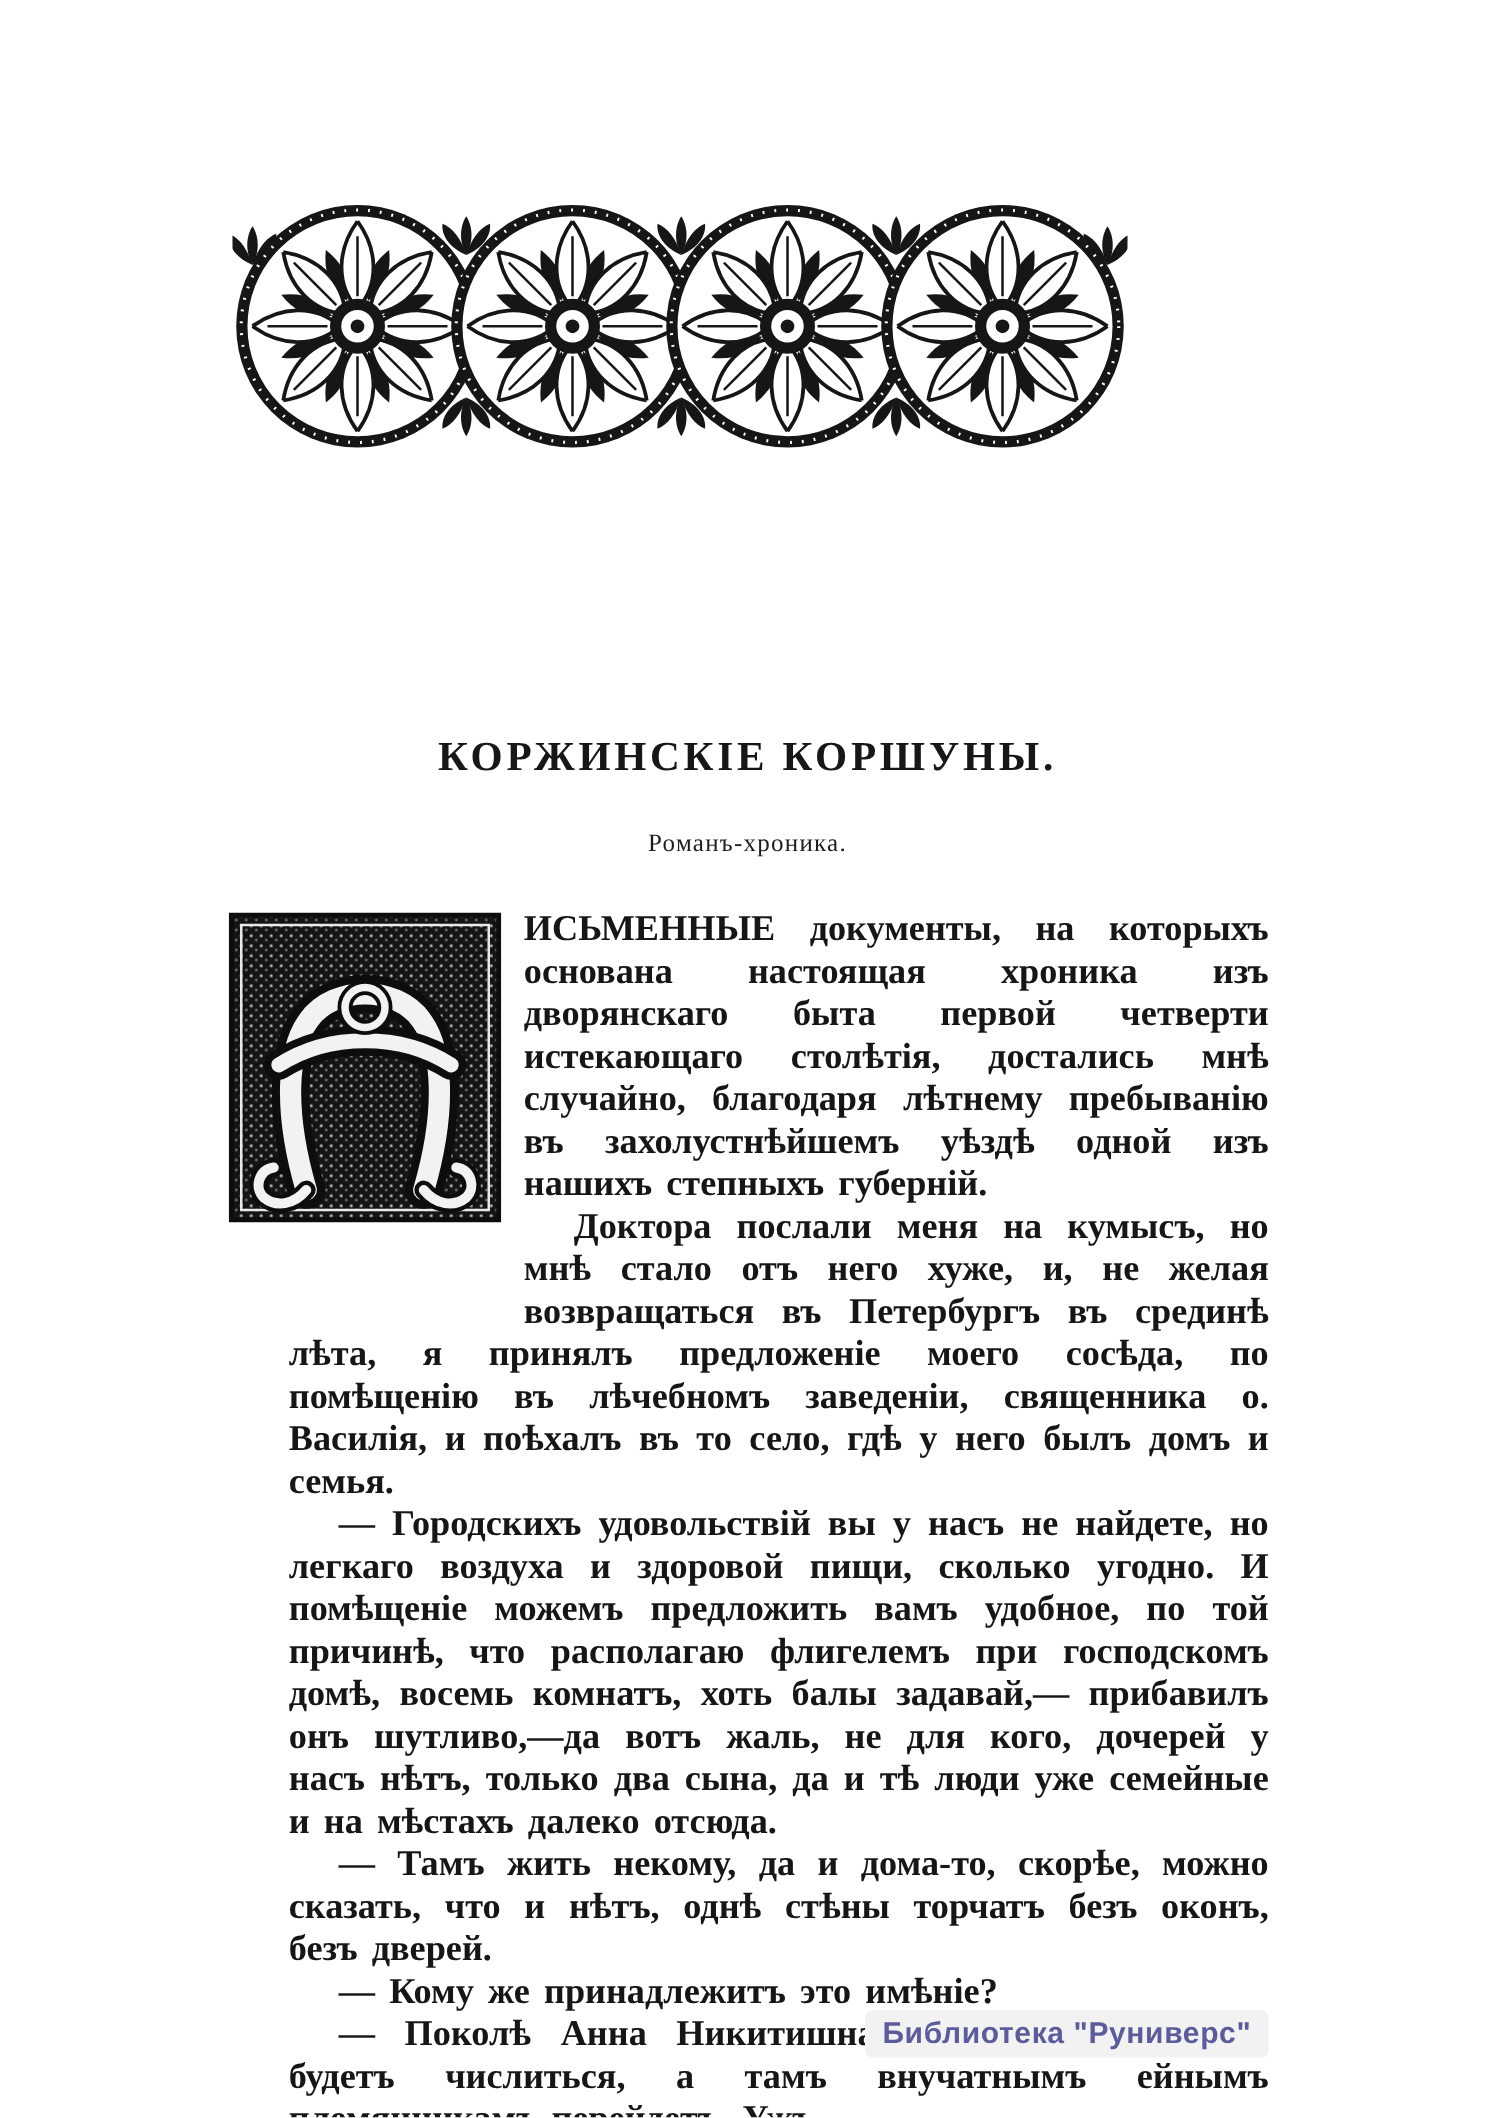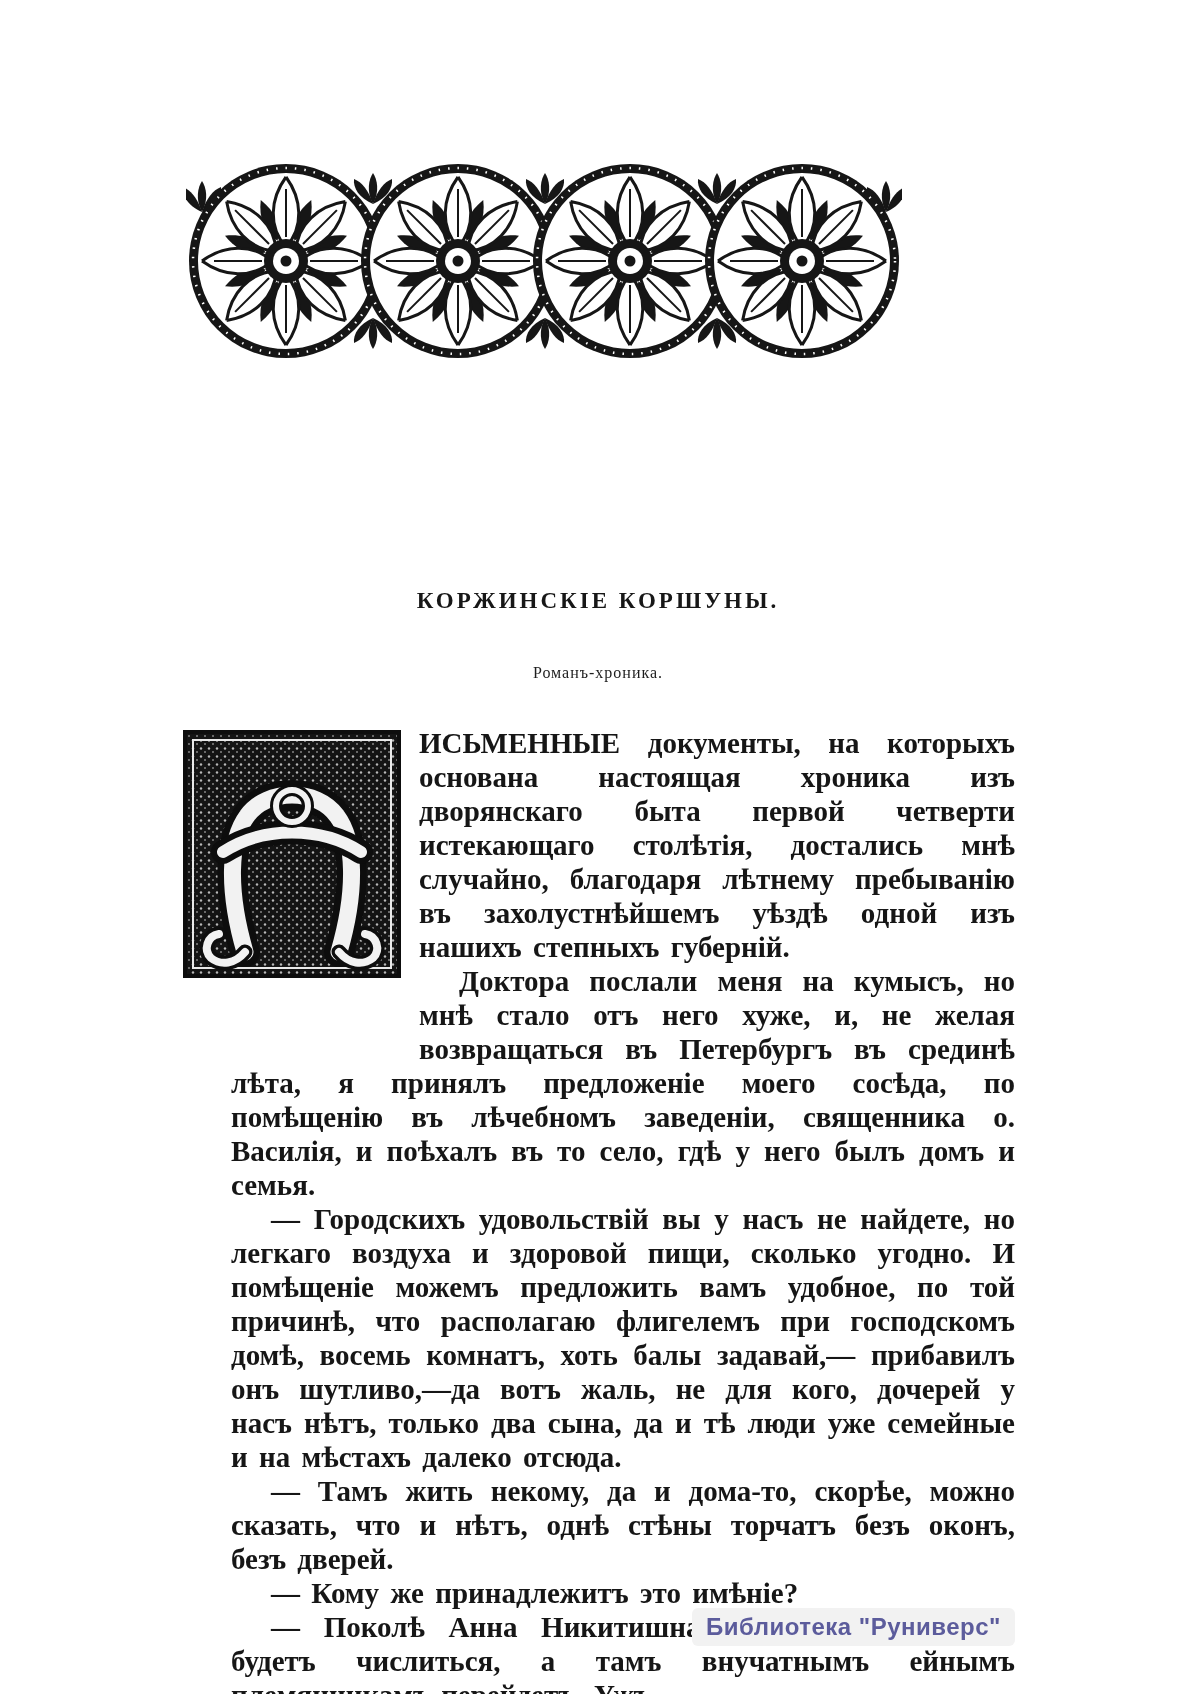--- a/index.html
+++ b/index.html
@@ -27,7 +27,7 @@
     top: 588px;
     width: 830px;
     text-align: center;
-    font-size: 23px;
+    font-size: 33px;
     font-weight: 700;
     letter-spacing: 3px;
     color: #171717;

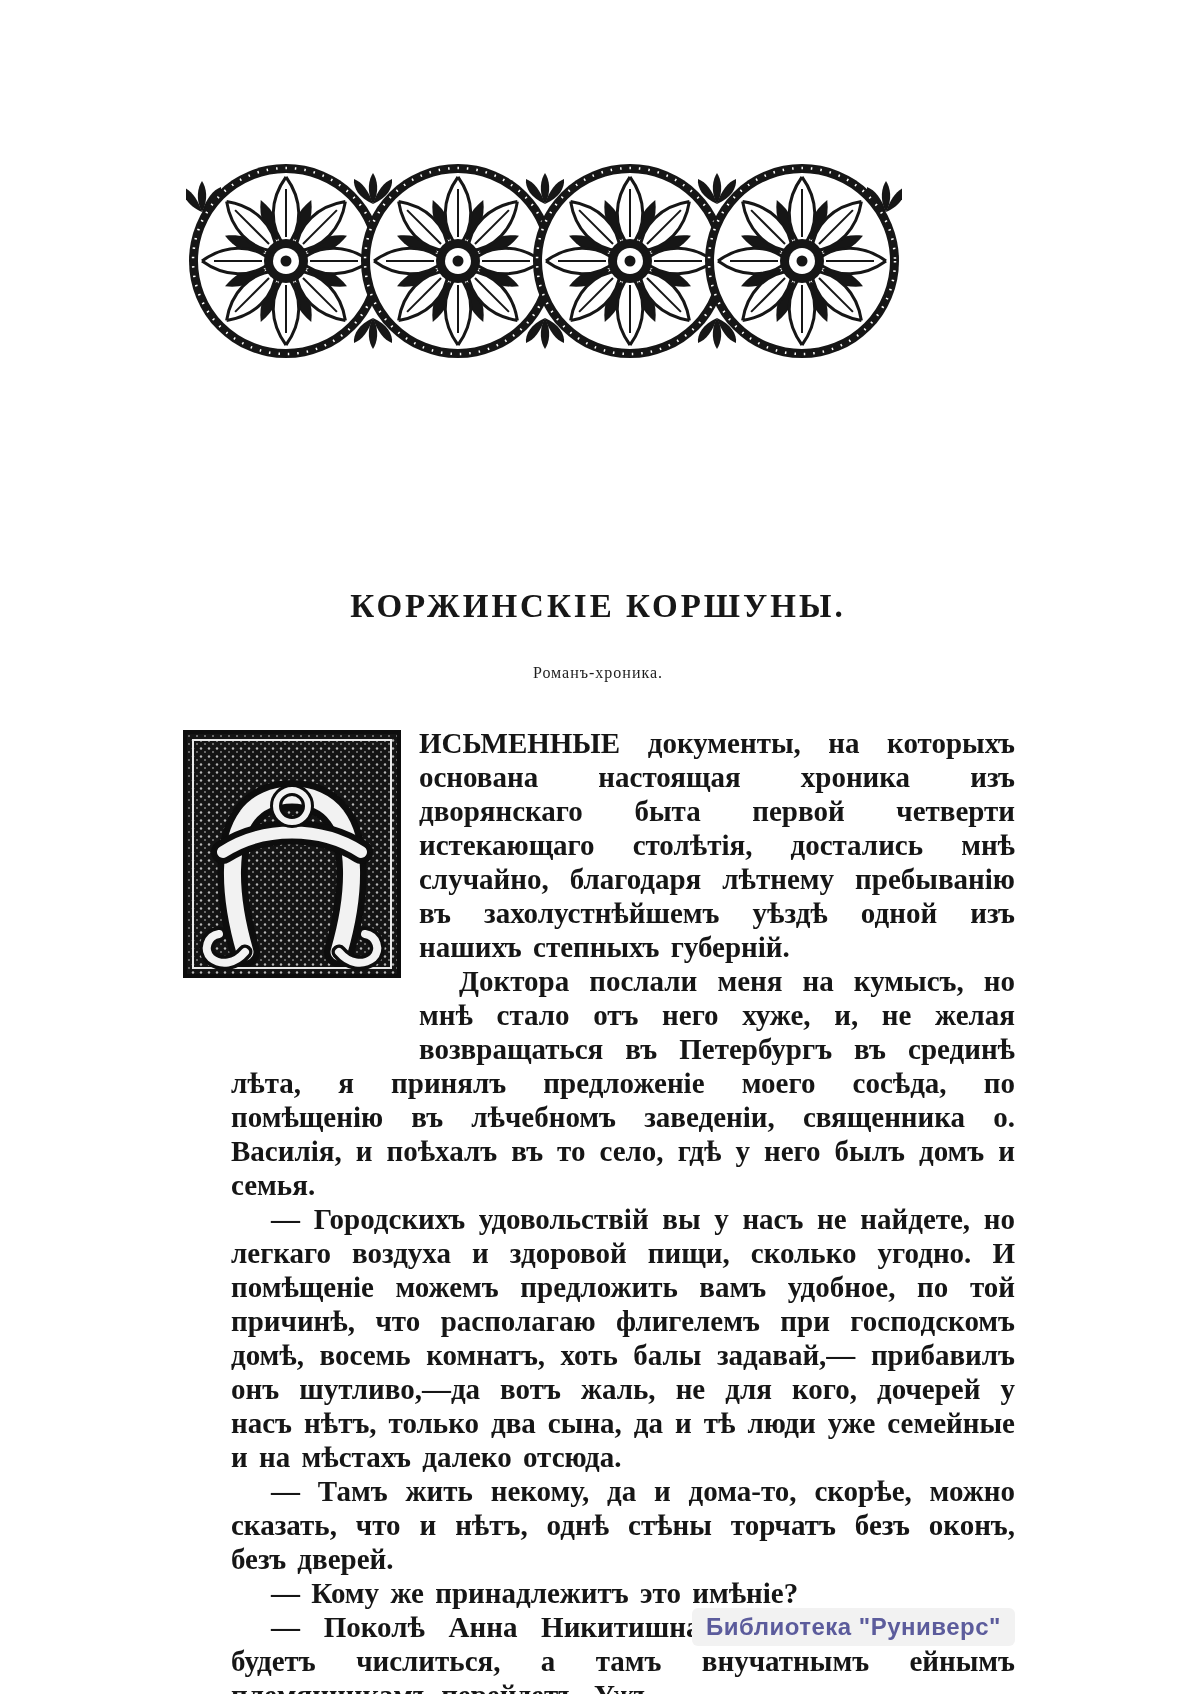--- a/index.html
+++ b/index.html
@@ -39,7 +39,7 @@
     top: 664px;
     width: 830px;
     text-align: center;
-    font-size: 16px;
+    font-size: 20px;
     letter-spacing: 1px;
     color: #1d1d1d;
   }

